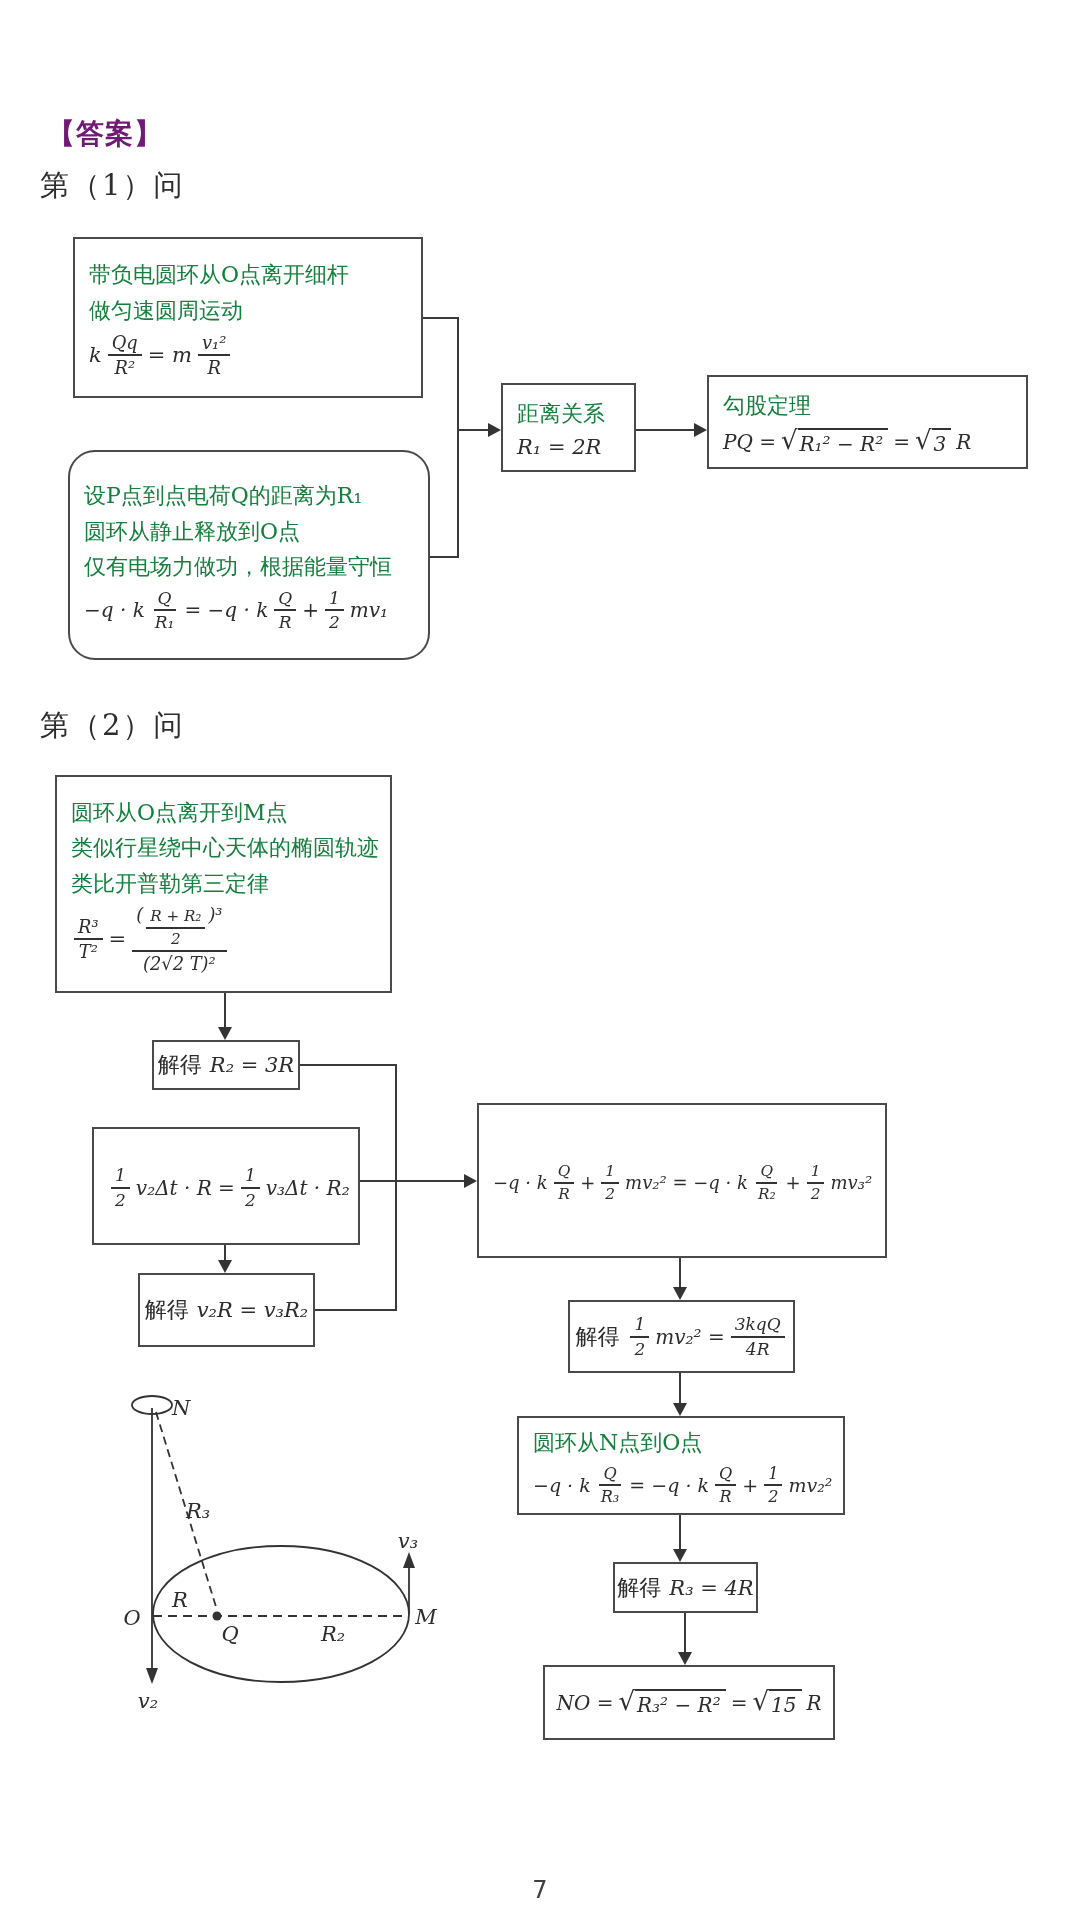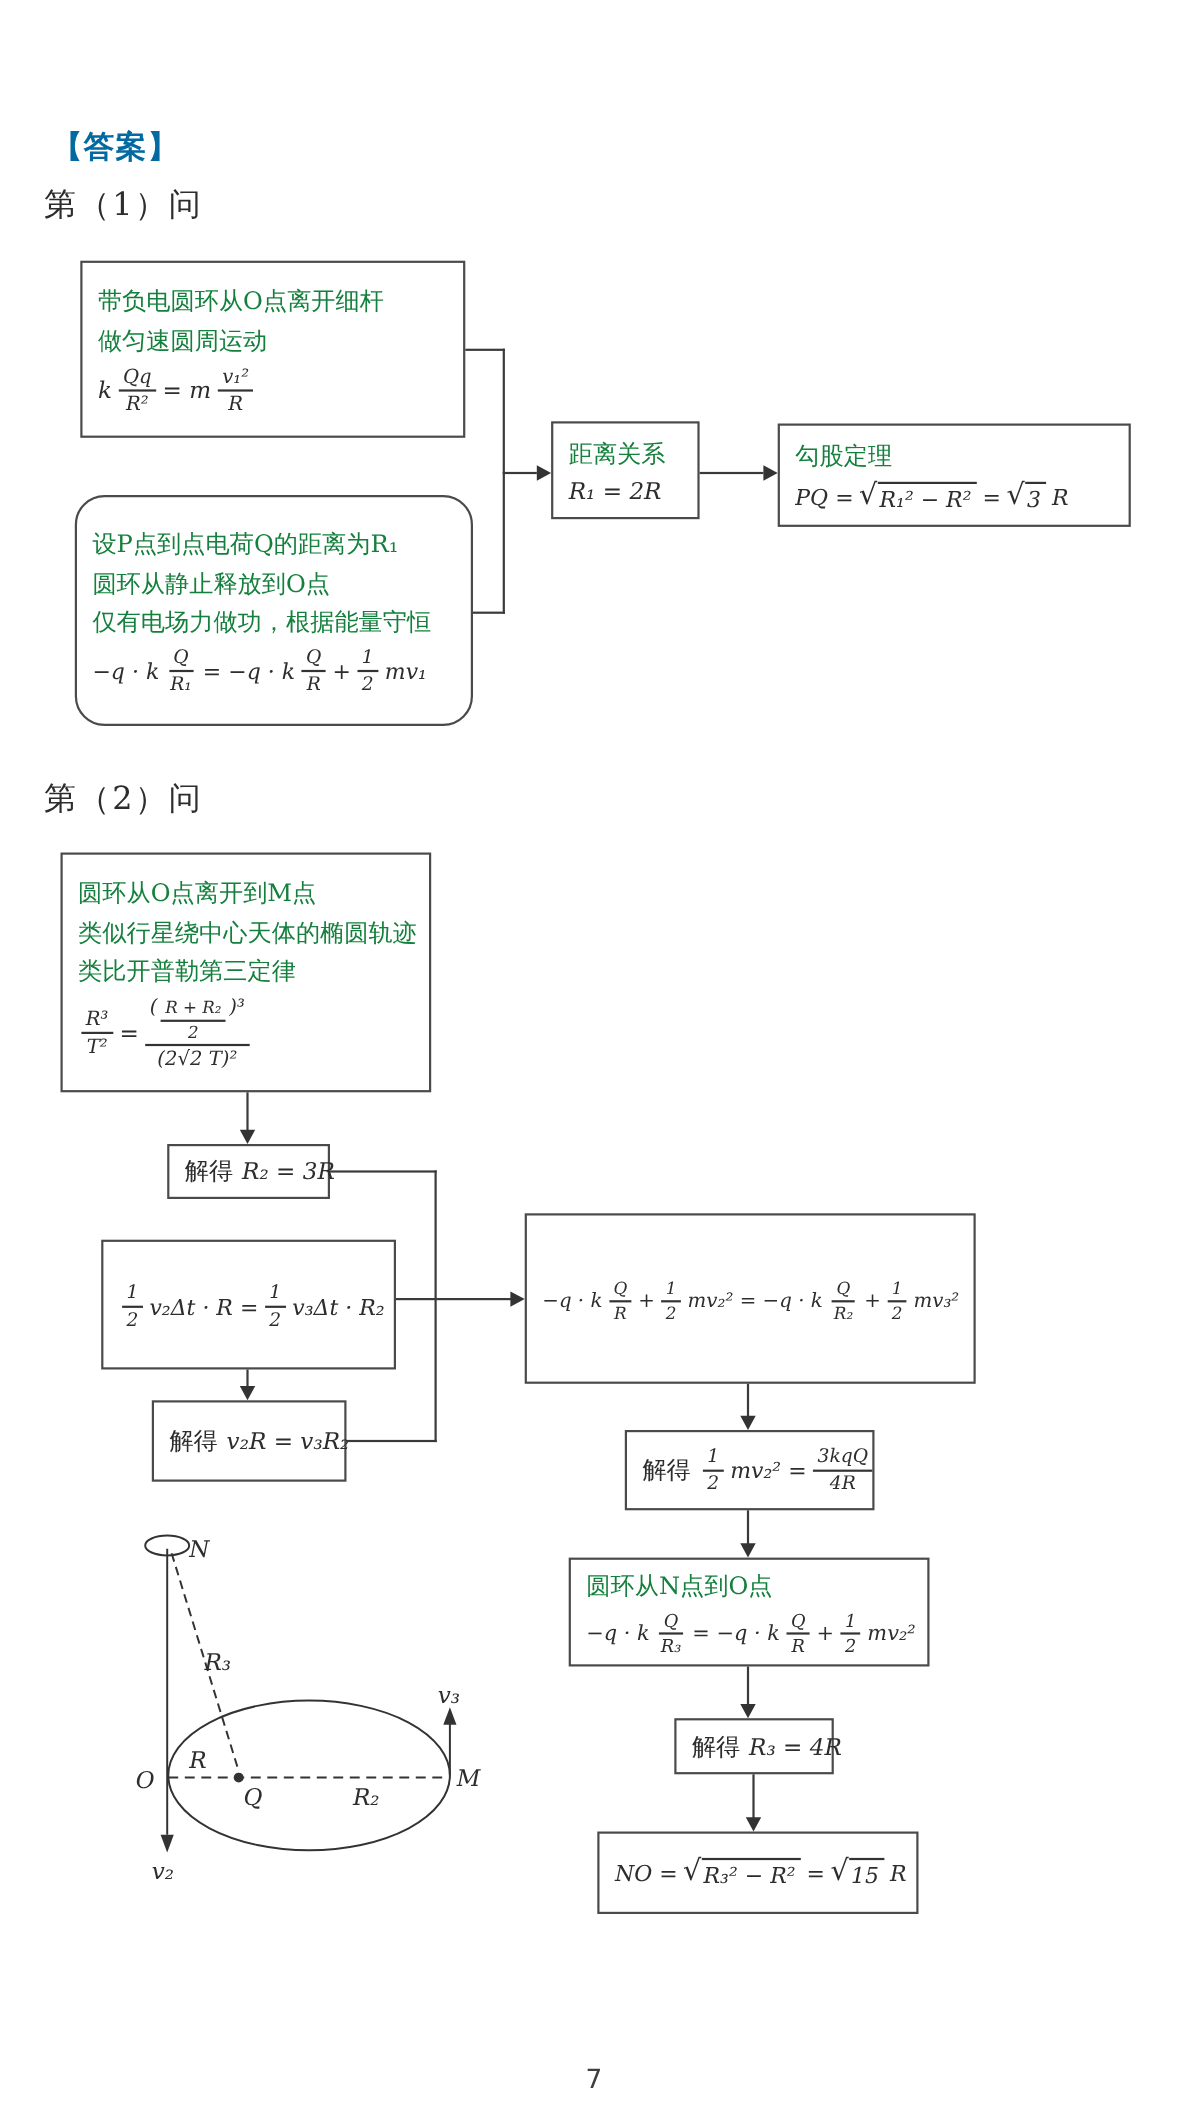--- a/index.html
+++ b/index.html
@@ -5,7 +5,7 @@
   html,body{margin:0;padding:0;background:#ffffff;}
   .page{position:relative;width:1080px;height:1914px;background:#ffffff;overflow:hidden;
         font-family:"DejaVu Serif", serif;color:#2d2d2d;}
-  .heading-blue{position:absolute;font-weight:bold;font-size:28px;color:#0369a1;
+  .heading-blue{position:absolute;font-weight:bold;font-size:28px;color:#701a75;
         font-family:"DejaVu Serif", serif;letter-spacing:1px;}
   .heading-black{position:absolute;font-size:29px;color:#2d2d2d;letter-spacing:2px;}
   .fbox{position:absolute;border:2px solid #4a4a4a;background:#fff;box-sizing:border-box;

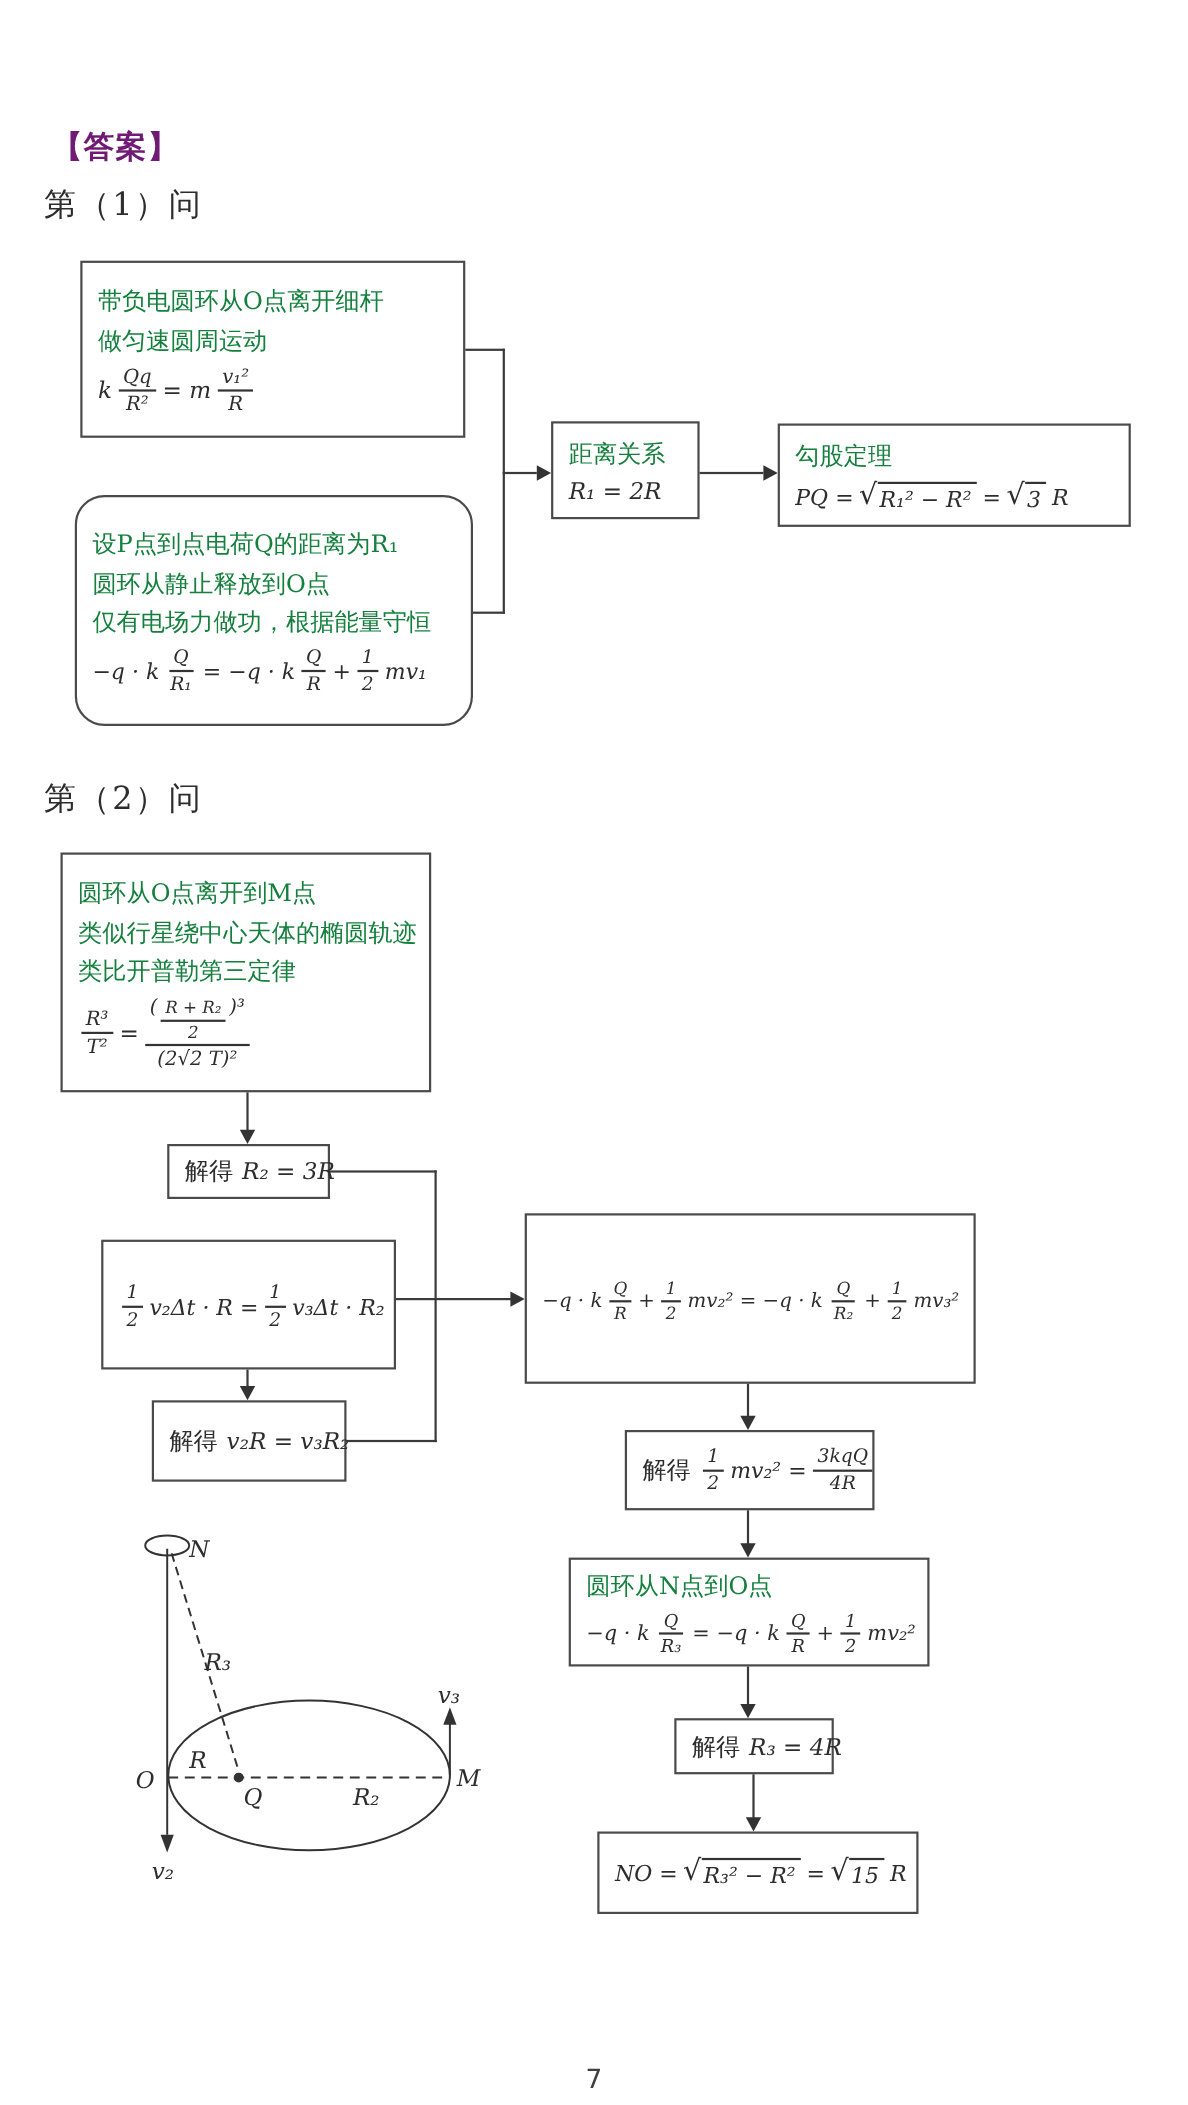--- a/index.html
+++ b/index.html
@@ -95,7 +95,7 @@
       </div>
   </div>
 
-  <div class="fbox" style="left:707px;top:385px;width:321px;height:94px;">
+  <div class="fbox" style="left:707px;top:375px;width:321px;height:94px;">
     <div class="bline">勾股定理</div>
     <div class="formula f-md">
         <span class="mt">PQ =</span>

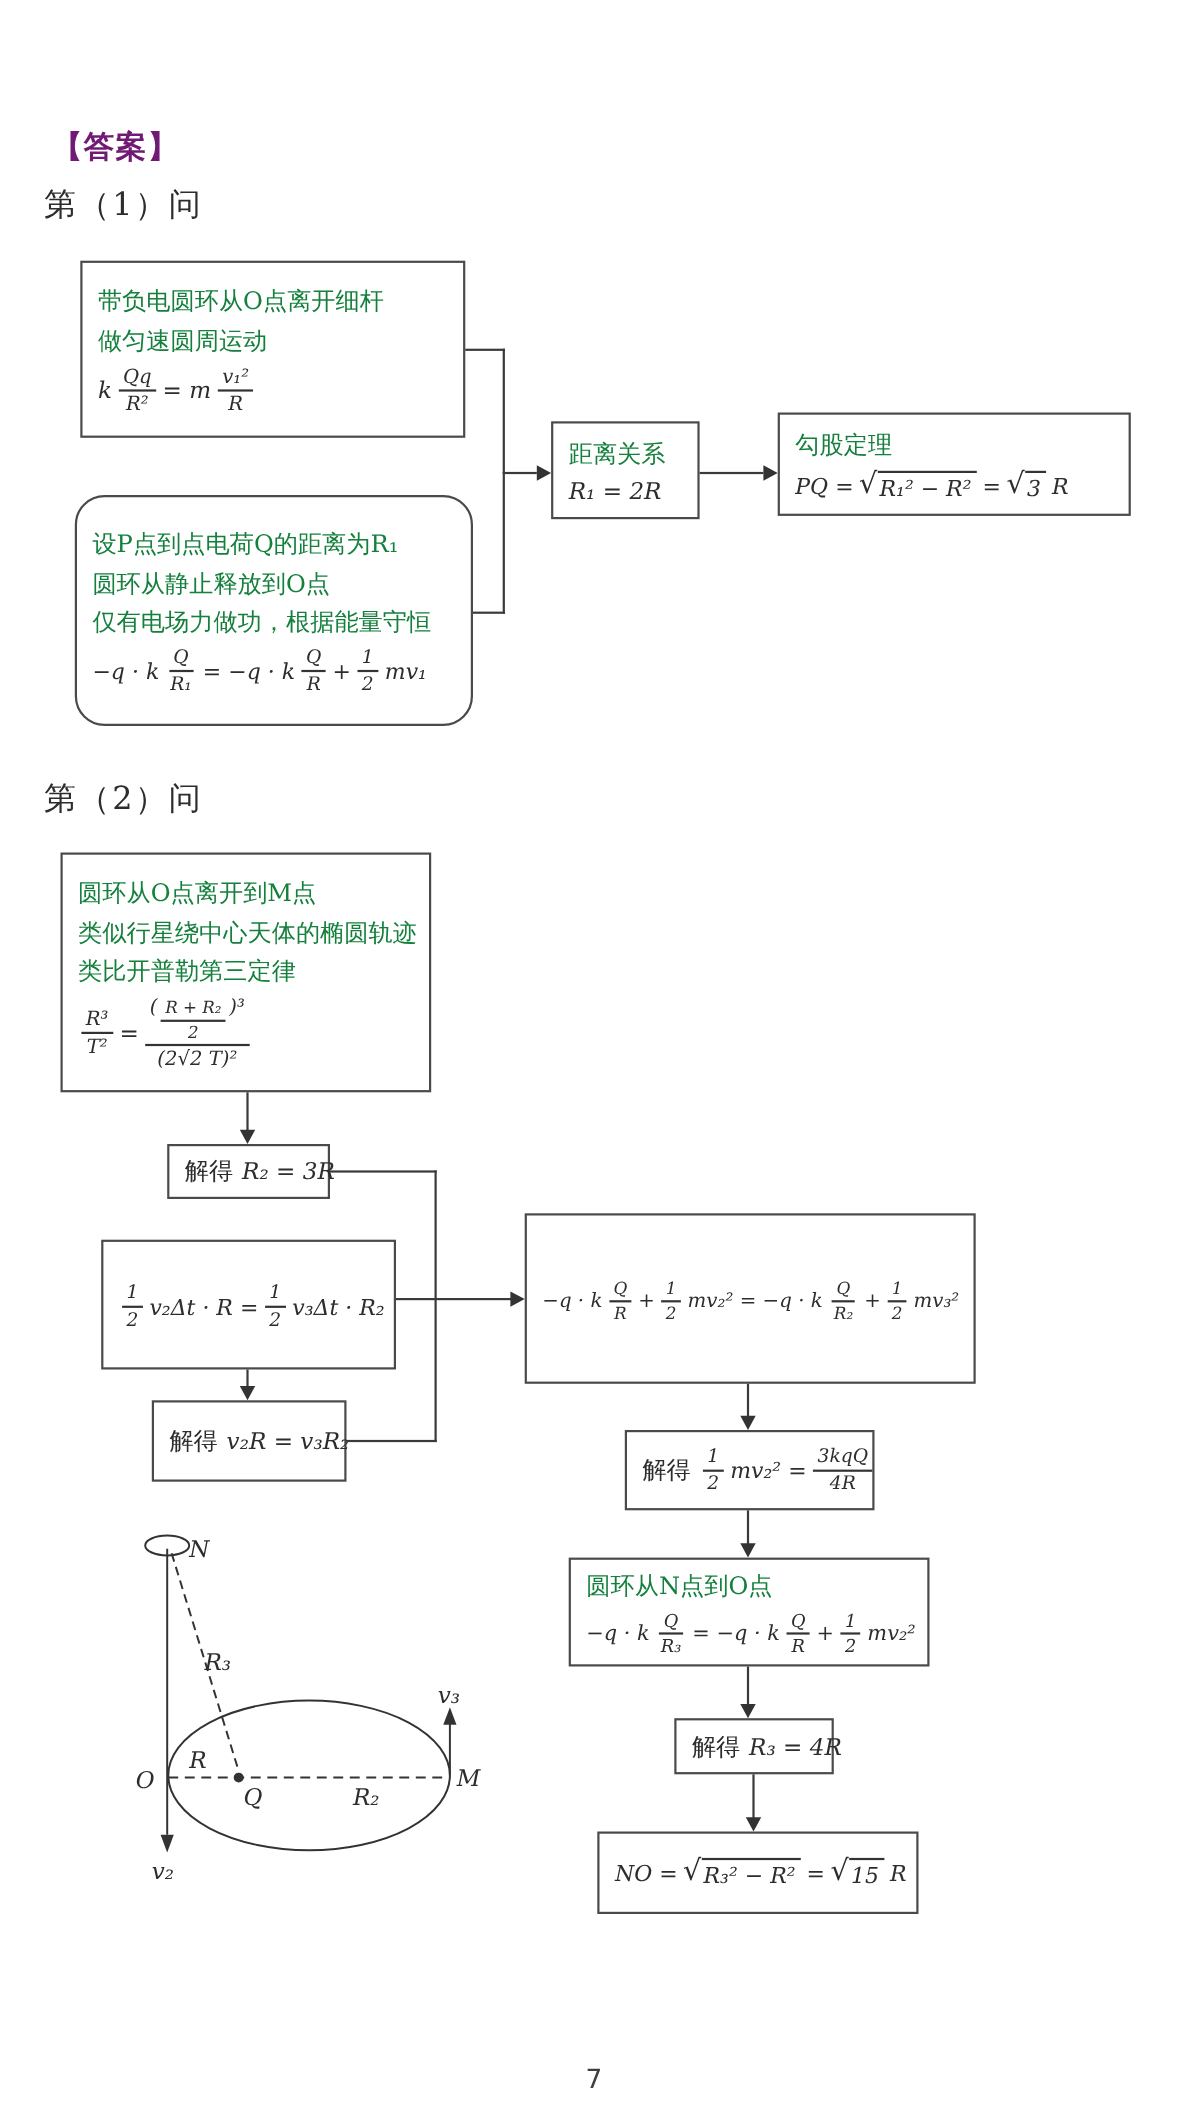--- a/index.html
+++ b/index.html
@@ -14,7 +14,7 @@
   .formula{display:flex;align-items:center;flex-wrap:nowrap;gap:3px;
         font-family:"DejaVu Serif", serif;font-style:italic;color:#2d2d2d;
         font-size:21px;margin-top:4px;white-space:nowrap;}
-  .lrow{display:flex;align-items:center;gap:8px;}
+  .lrow{display:flex;align-items:center;justify-content:center;gap:8px;}
   .lrow .formula{margin-top:0;}
   .cn{font-size:22px;font-style:normal;white-space:nowrap;}
   .mt{white-space:pre;}

